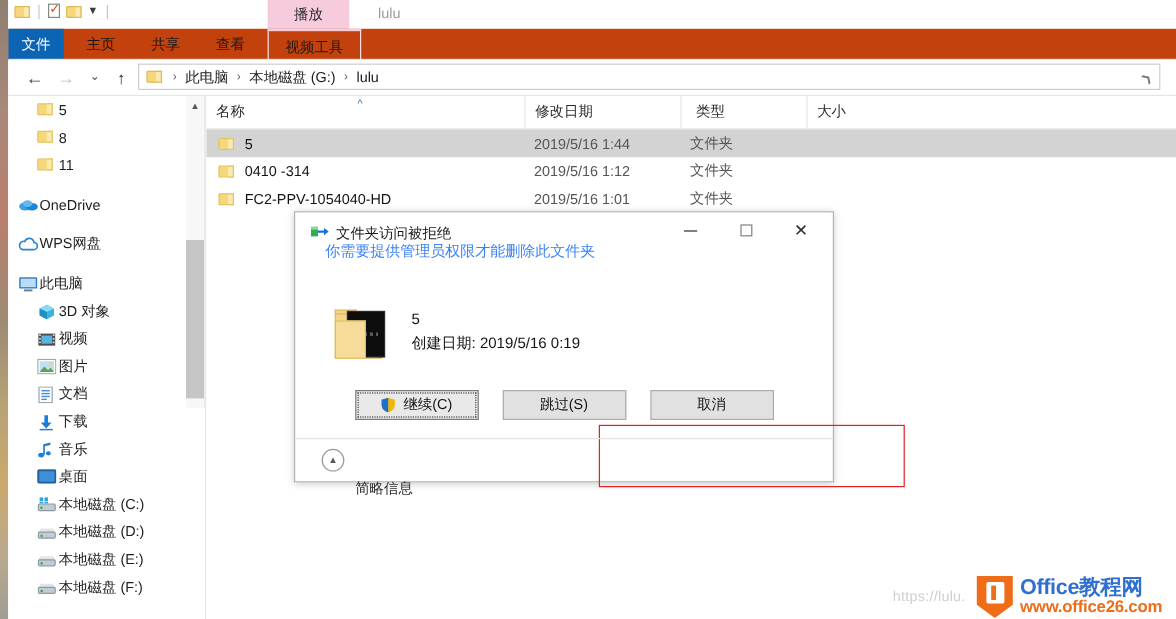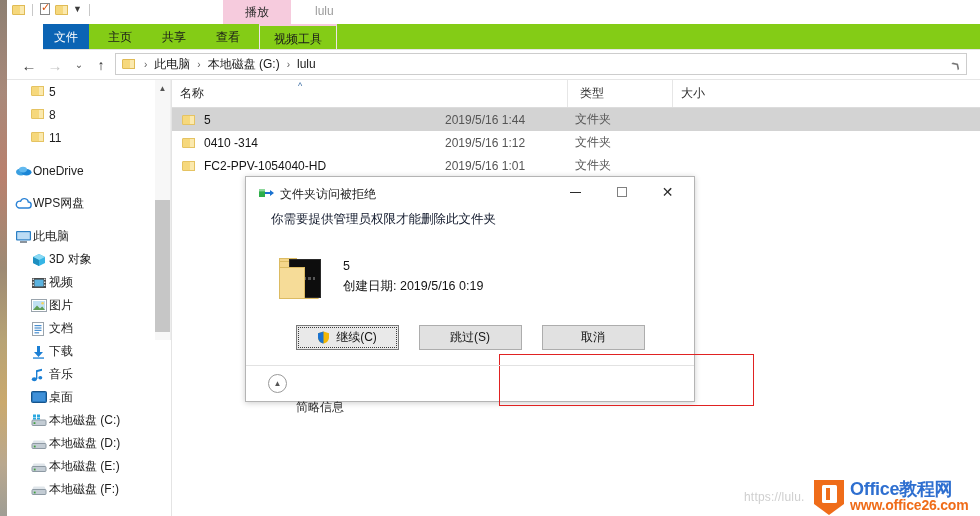--- a/index.html
+++ b/index.html
@@ -38,7 +38,7 @@
      display:flex;align-items:center;justify-content:center;font-size:12px;color:#2b2b2b;}
 
   
-  .tabstrip{position:relative;height:26px;background:#84cc16;margin-left:36px;}
+  .tabstrip{position:relative;height:26px;background:#c2410c;}
   .tab{position:absolute;top:0;height:26px;display:flex;align-items:center;justify-content:center;
      font-size:12px;color:#1a1a1a;cursor:default;}
   .tab.file{left:0;width:46px;background:#0b64b4;color:#fff;}

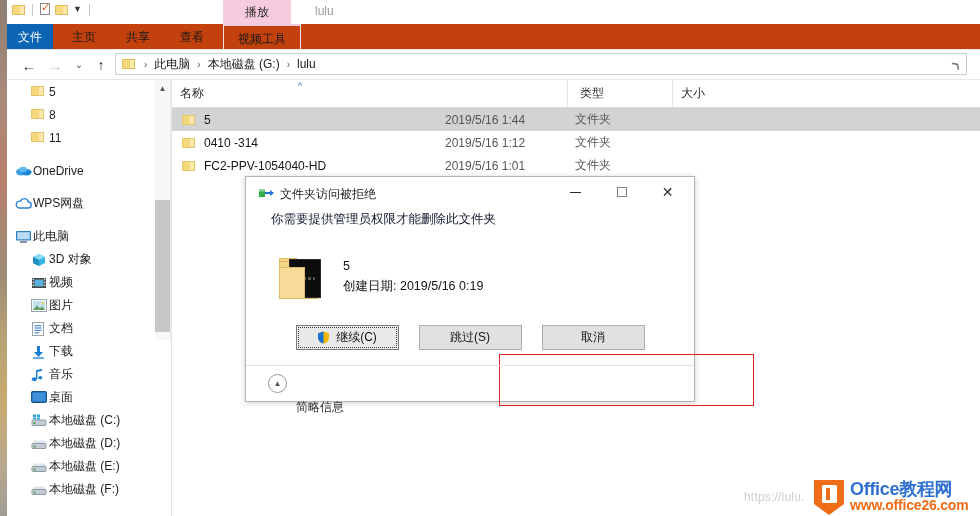--- a/index.html
+++ b/index.html
@@ -351,6 +351,7 @@
             <span>名称</span>
             <span class="sortmark" style="left:126px;">^</span>
           </div>
+          <div class="col" style="left:265px;width:130px;">修改日期</div>
           <div class="col" style="left:395px;width:105px;padding-left:12px;">类型</div>
           <div class="col" style="left:500px;width:90px;">大小</div>
         </div>

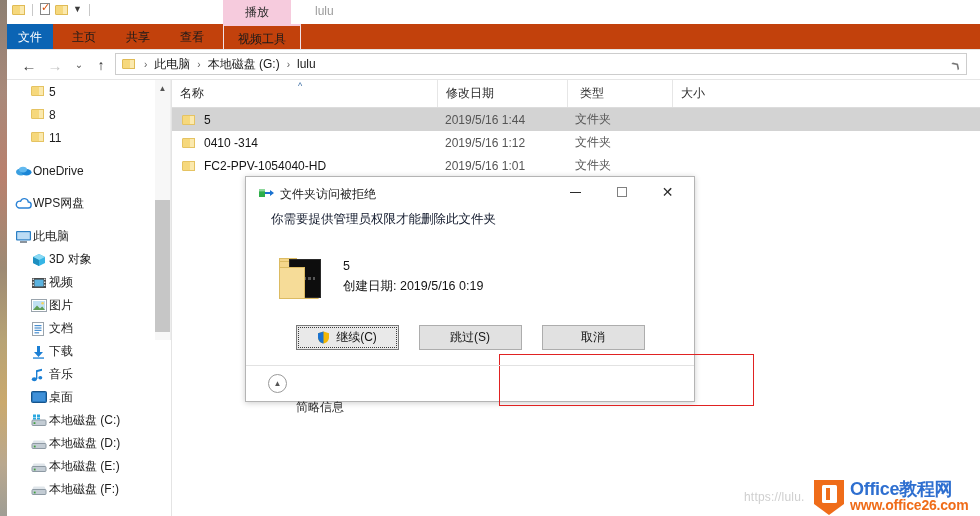--- a/index.html
+++ b/index.html
@@ -111,7 +111,7 @@
   .dlg-min-glyph{display:block;width:11px;height:1px;background:#2b2b2b;}
   .dlg-max-glyph{display:block;width:10px;height:10px;border:1px solid #808080;box-sizing:border-box;}
 
-  .dlg-msg{position:absolute;left:25px;top:34px;font-size:12.5px;color:#0f172a;}
+  .dlg-msg{position:absolute;left:25px;top:24px;font-size:12.5px;color:#3b82f6;}
   .redbox{position:absolute;left:8px;top:-3px;width:253px;height:50px;border:1px solid #e02222;pointer-events:none;}
 
   .dlg-item{position:absolute;left:33px;top:76px;display:flex;align-items:flex-start;gap:16px;}

